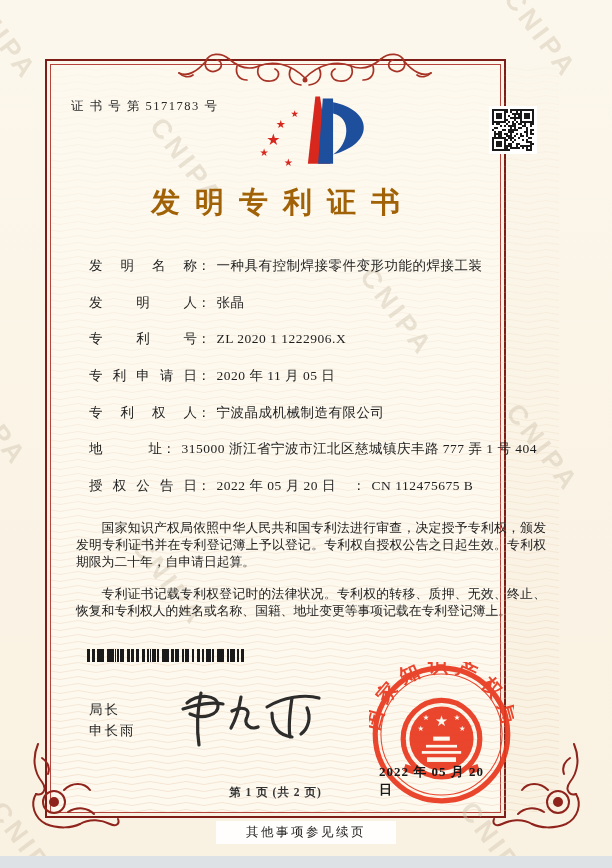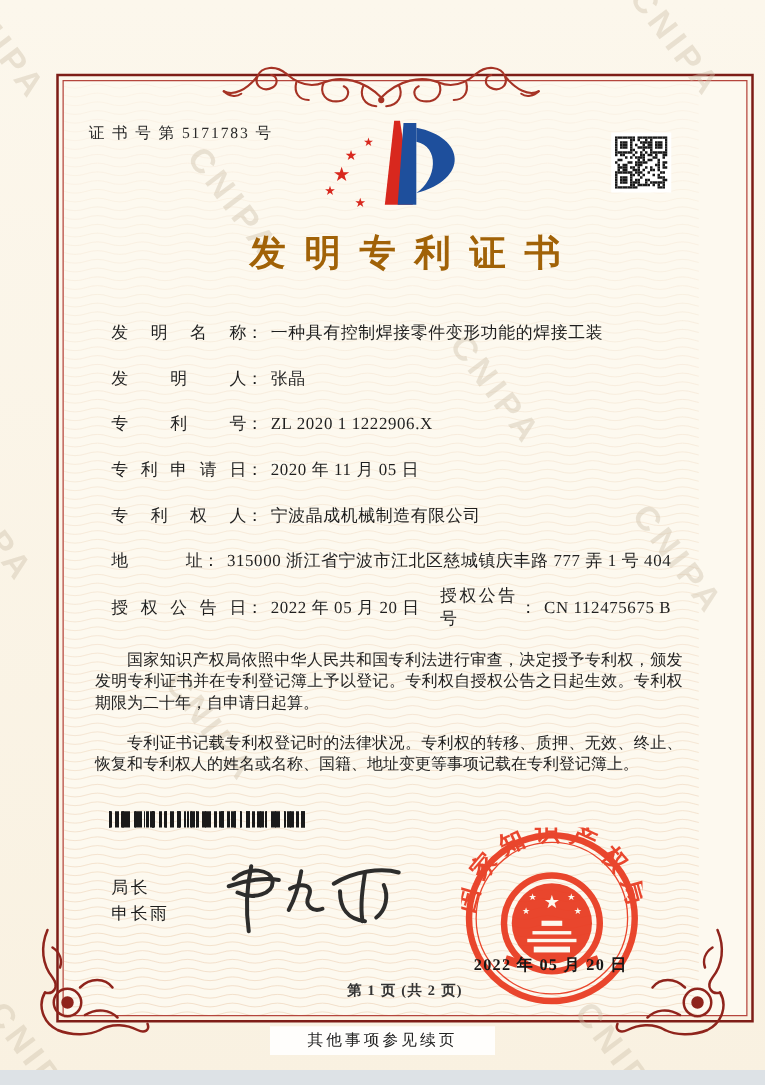--- a/index.html
+++ b/index.html
@@ -12,7 +12,7 @@
       font-weight:bold;font-size:27px;letter-spacing:4px;color:#cfc2ab;opacity:.42;
       transform:rotate(53deg);transform-origin:left top;z-index:2;white-space:nowrap;}
   
-  .frame{position:absolute;left:50px;top:64px;width:548px;height:749px;
+  .frame{position:absolute;left:50px;top:64px;width:451px;height:749px;
          background:#fdf9ef;border:1px solid #b5453c;box-sizing:border-box;}
   .frame::before{content:"";position:absolute;inset:-6px;border:2.5px solid #7e1d17;pointer-events:none;}
   .waves{position:absolute;left:0;top:0;z-index:1;}

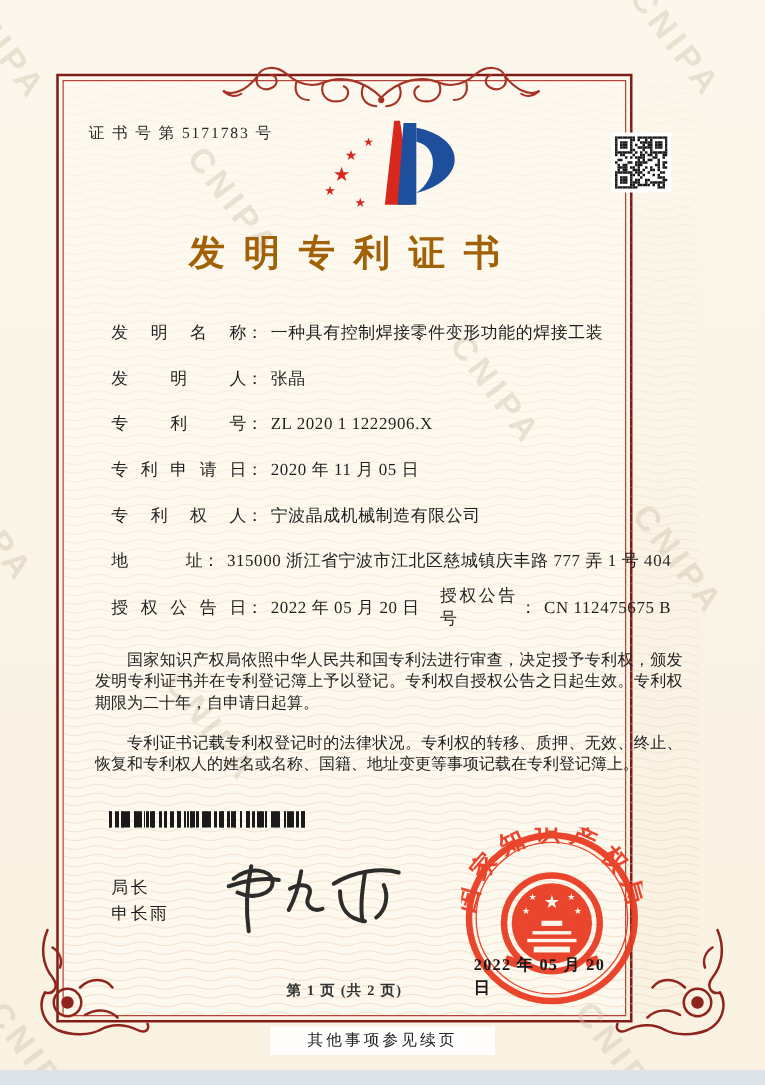--- a/index.html
+++ b/index.html
@@ -471,7 +471,6 @@
           <span class="colon">：</span>
         <span class="fvalue">2022 年 05 月 20 日</span>
         <span class="pair2">
-          <span class="flabel2">授权公告号</span>
             <span class="colon">：</span>
           <span class="fvalue">CN 112475675 B</span>
         </span>

